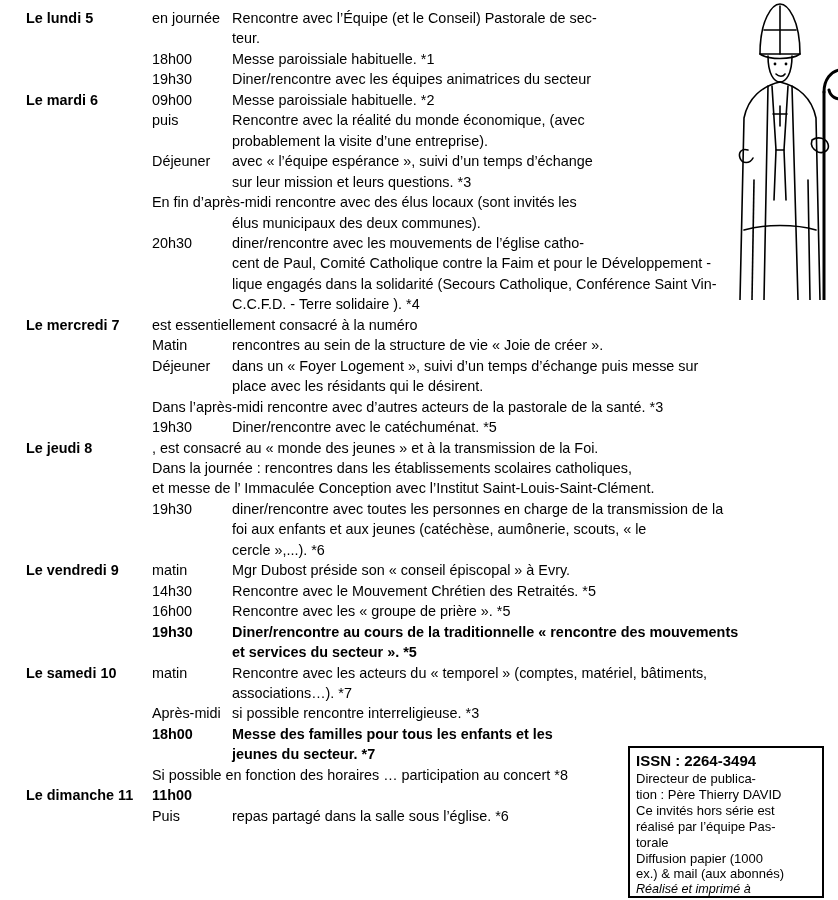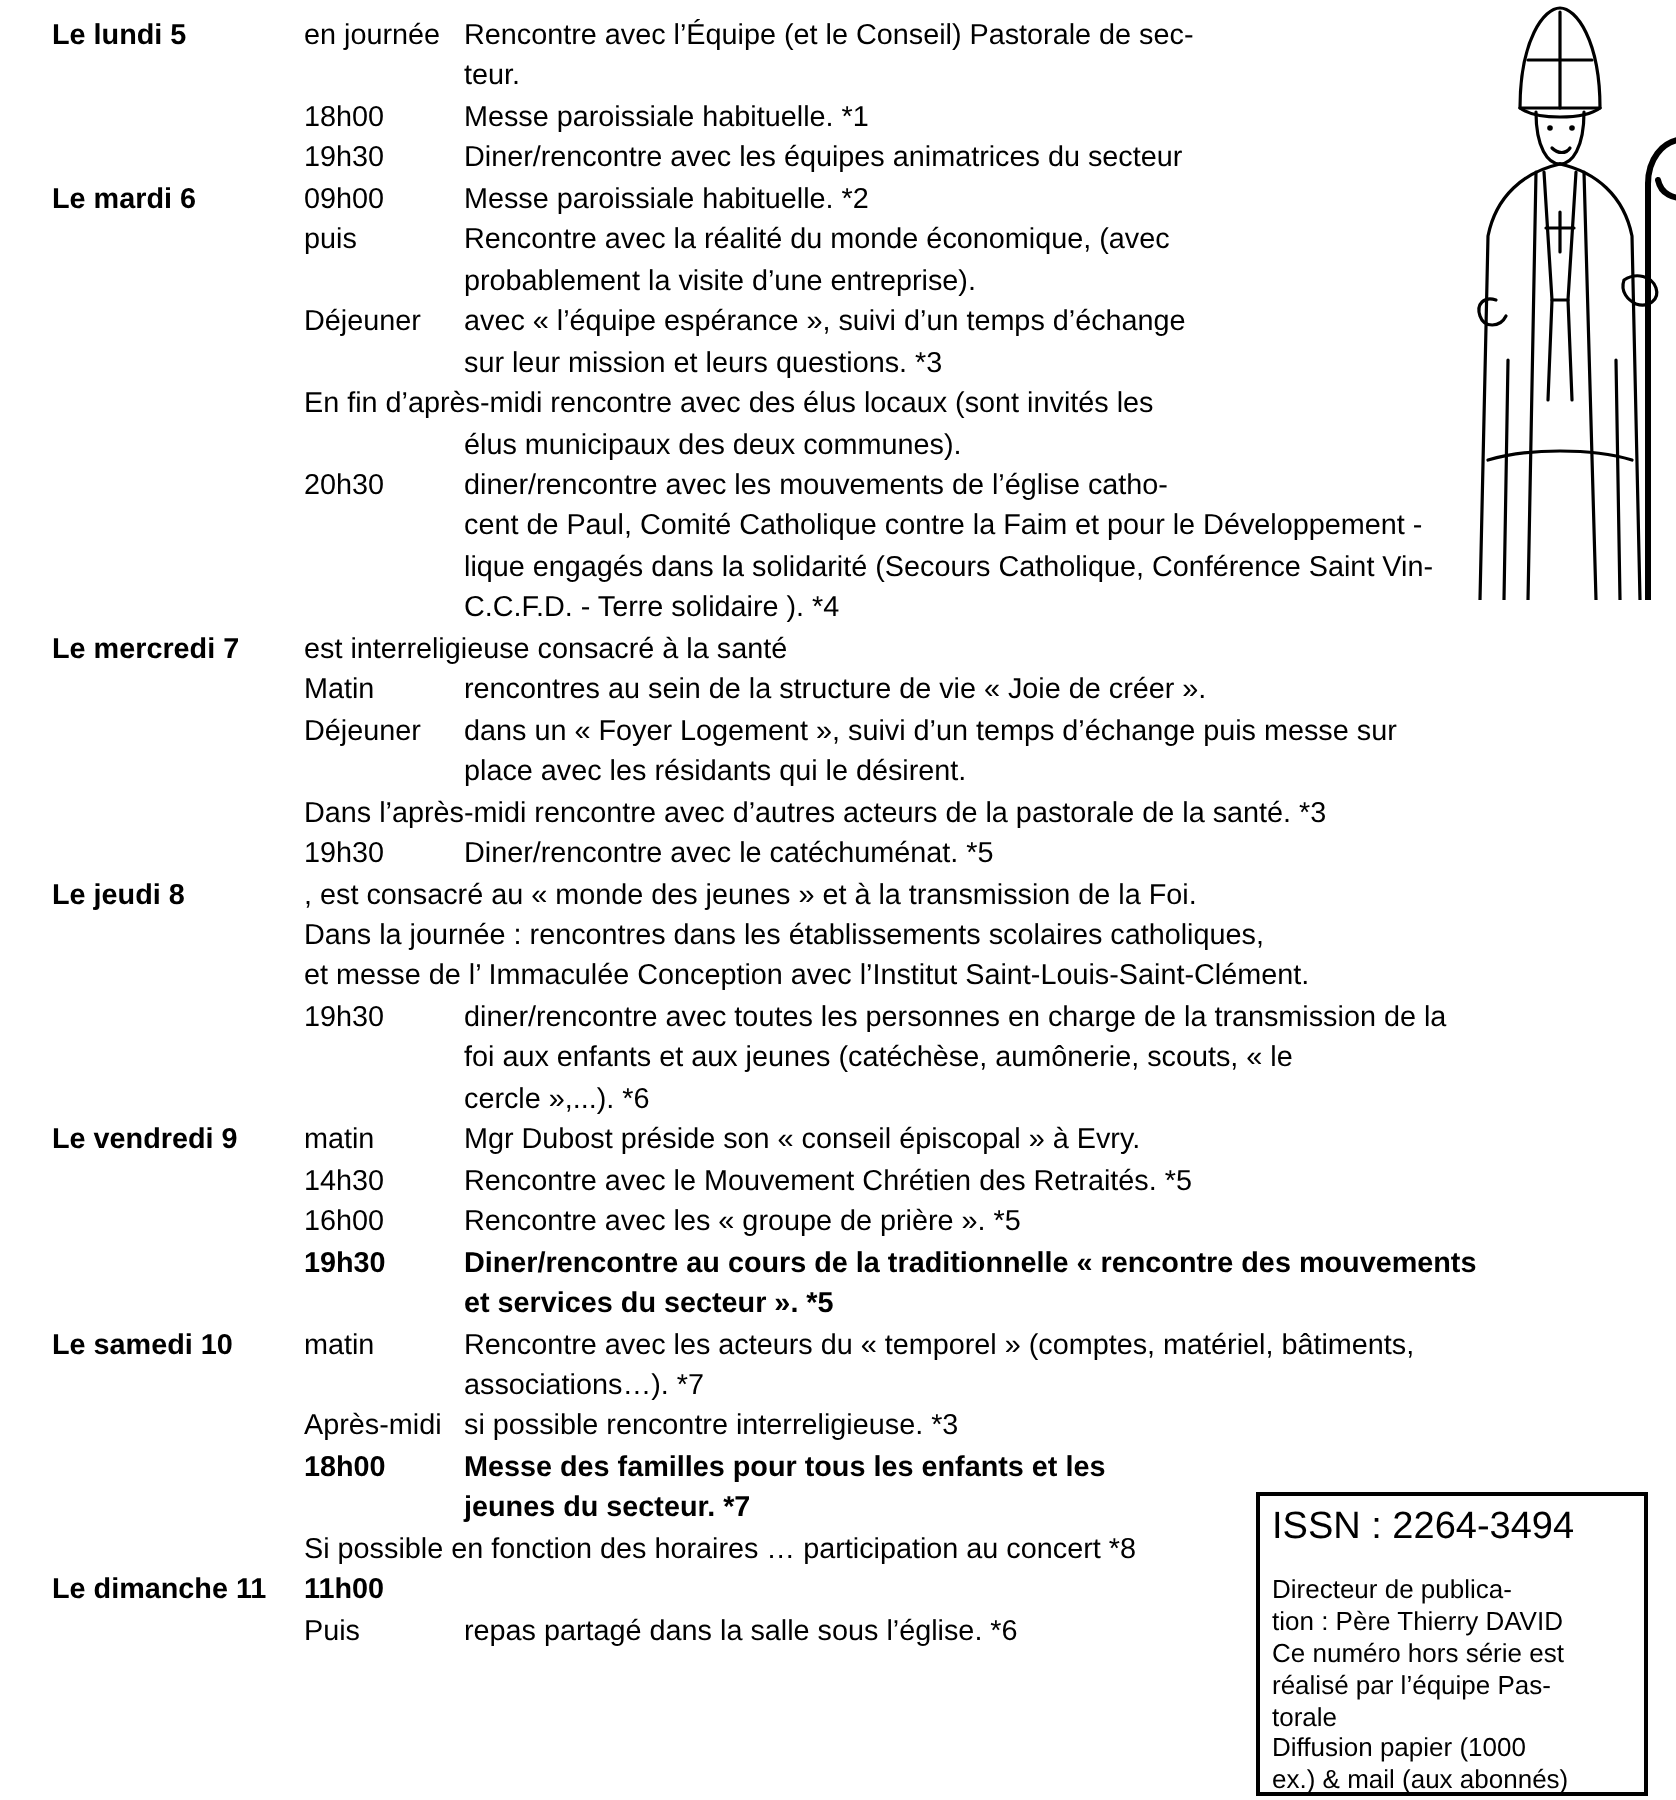--- a/index.html
+++ b/index.html
@@ -171,7 +171,7 @@
       </div>
       <div class="row">
         <div class="col-day">Le mercredi 7</div>
-        <div class="col-wide">est interreligieuse consacré à la santé</div>
+        <div class="col-wide">est essentiellement consacré à la numéro</div>
       </div>
       <div class="row">
         <div class="col-day"></div>

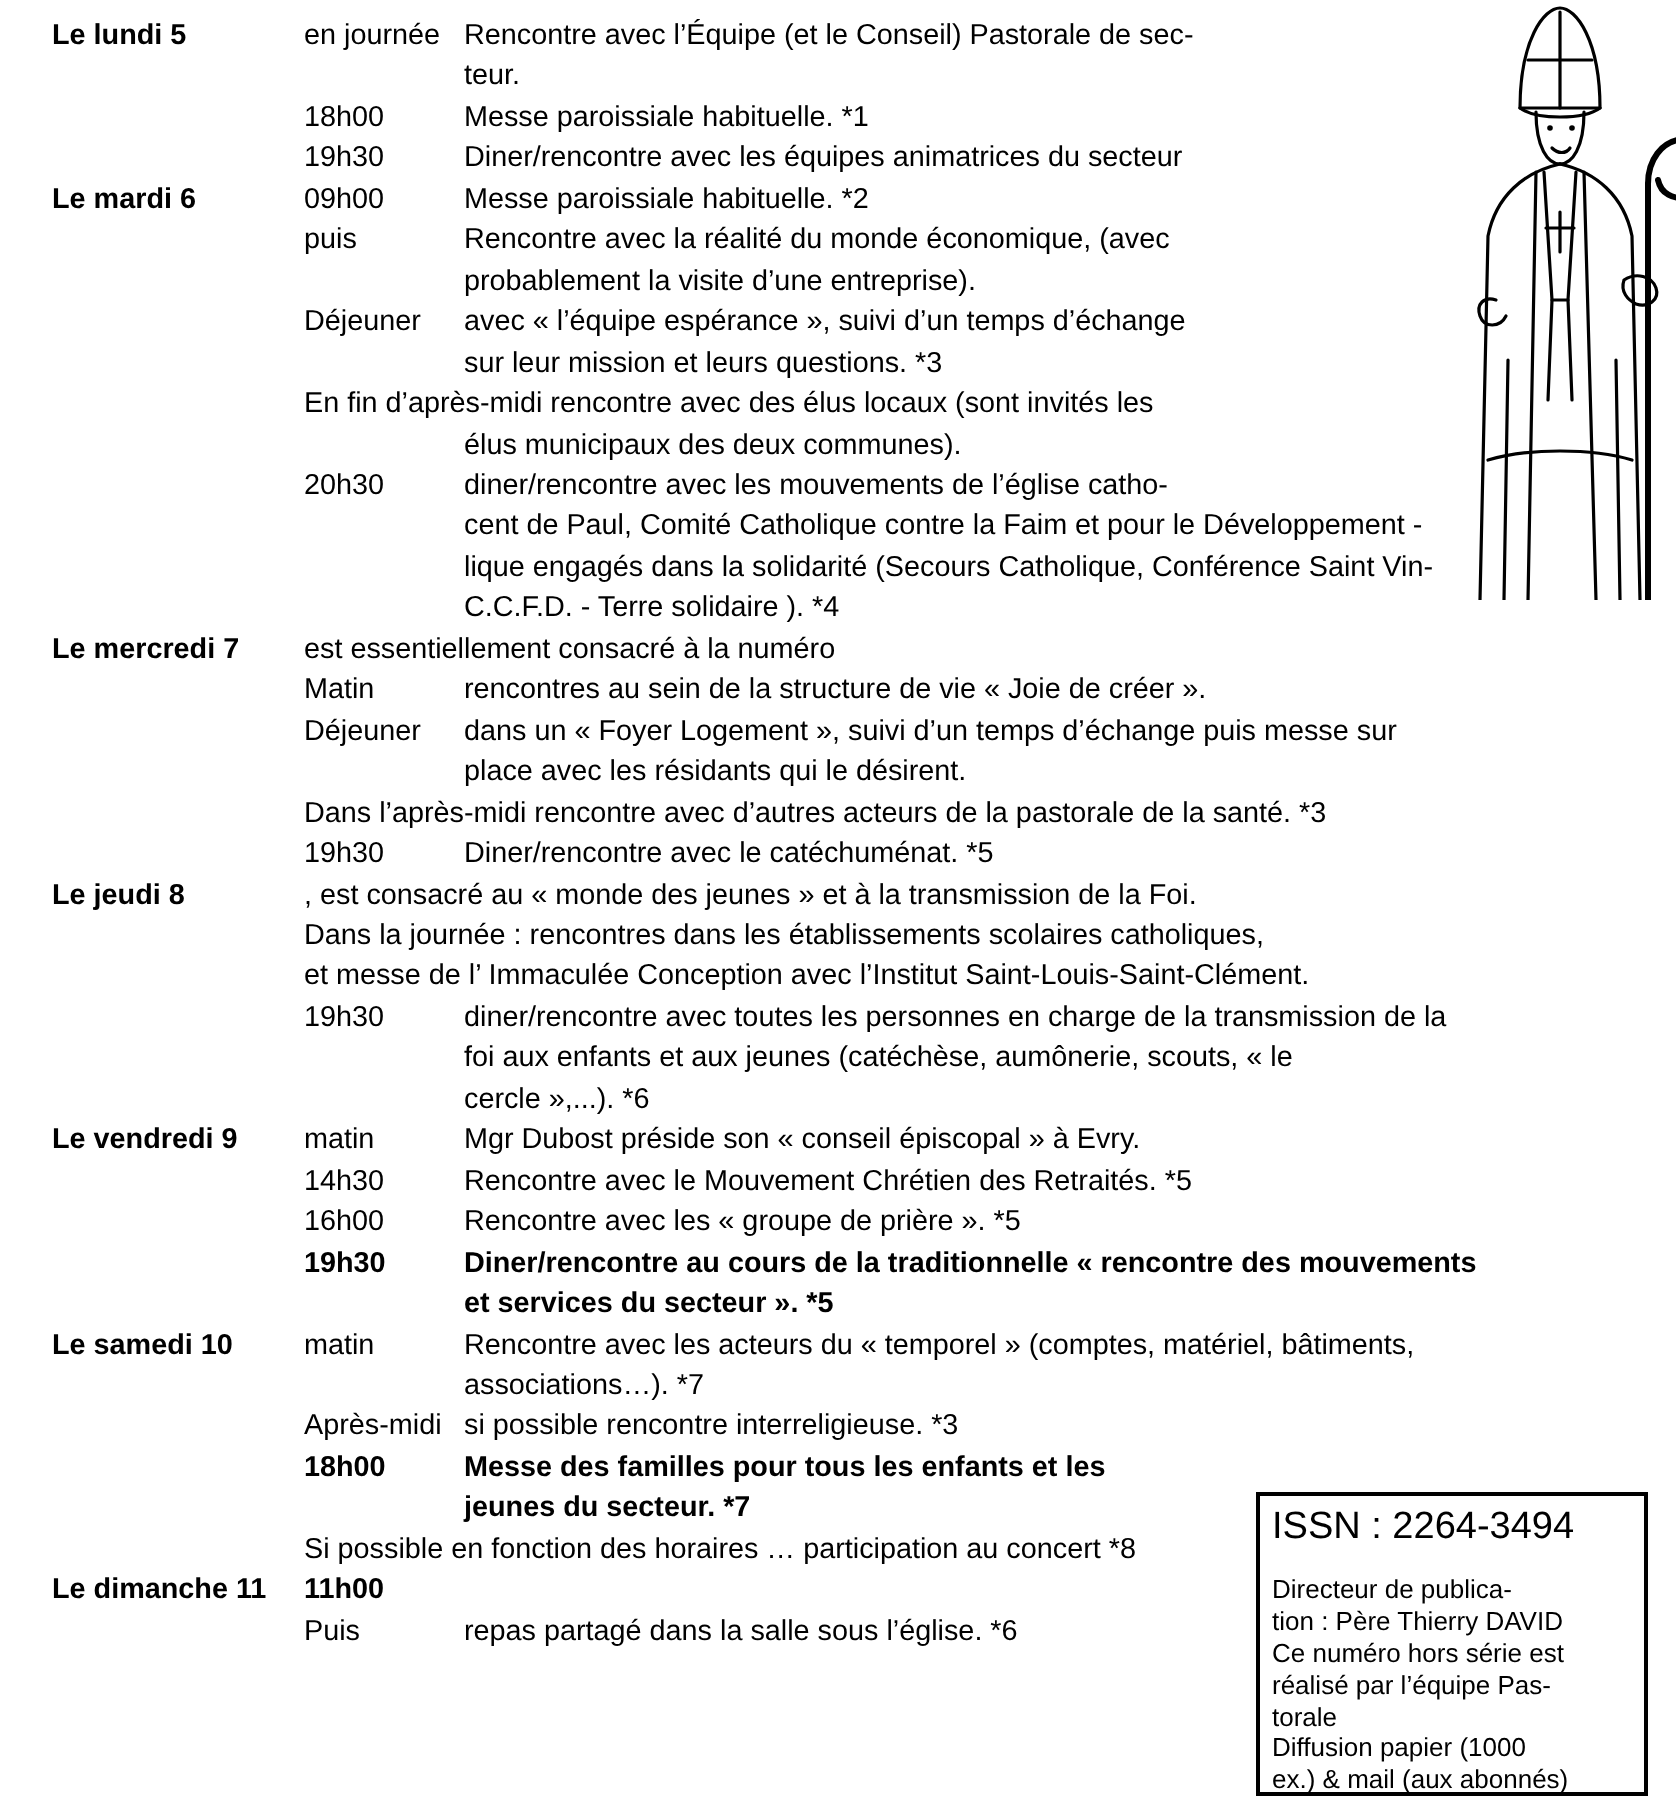--- a/index.html
+++ b/index.html
@@ -81,9 +81,9 @@
     height: 152px;
   }
   .issn-box .title {
-    font-weight: normal;
-    font-size: 19px;
-    margin-bottom: 12px;
+    font-weight: bold;
+    font-size: 15px;
+    margin-bottom: 1px;
   }
   .issn-box .line { }
   .issn-box .bold { font-weight: normal; }

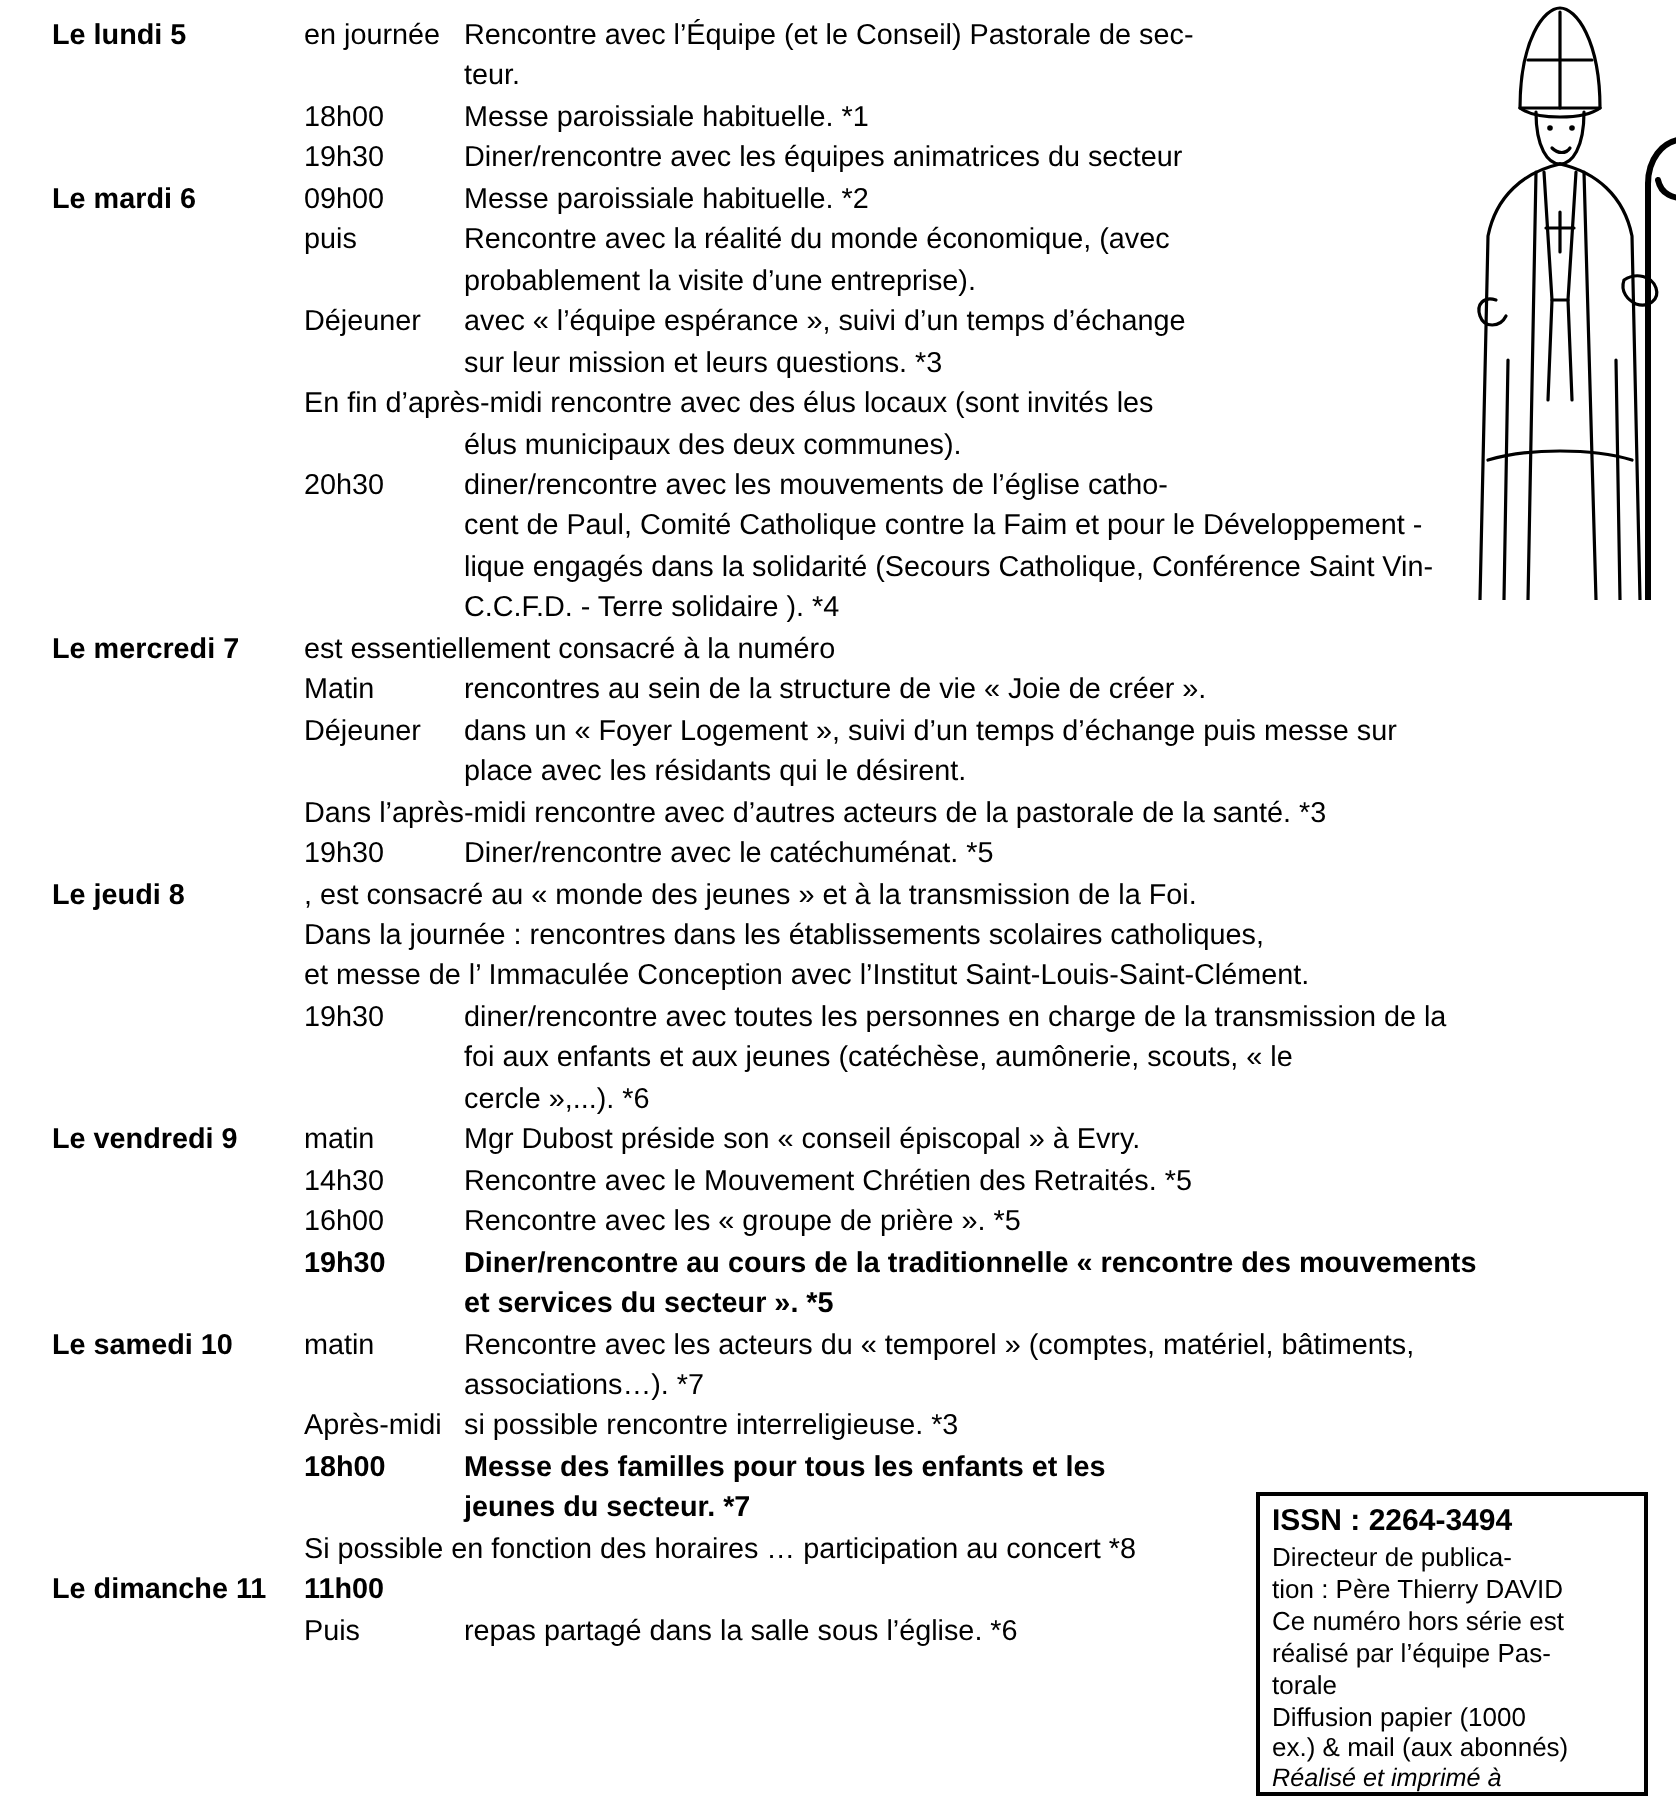--- a/index.html
+++ b/index.html
@@ -334,7 +334,7 @@
     <div id="issn-lines">
         <div class="line bold">Directeur de publica-</div>
         <div class="line bold">tion : Père Thierry DAVID</div>
-        <div class="line bold">Ce numéro hors série est</div>
+        <div class="line bold">Ce invités hors série est</div>
         <div class="line bold">réalisé par l’équipe Pas-</div>
         <div class="line bold">torale</div>
         <div class="line bold">Diffusion papier (1000</div>

